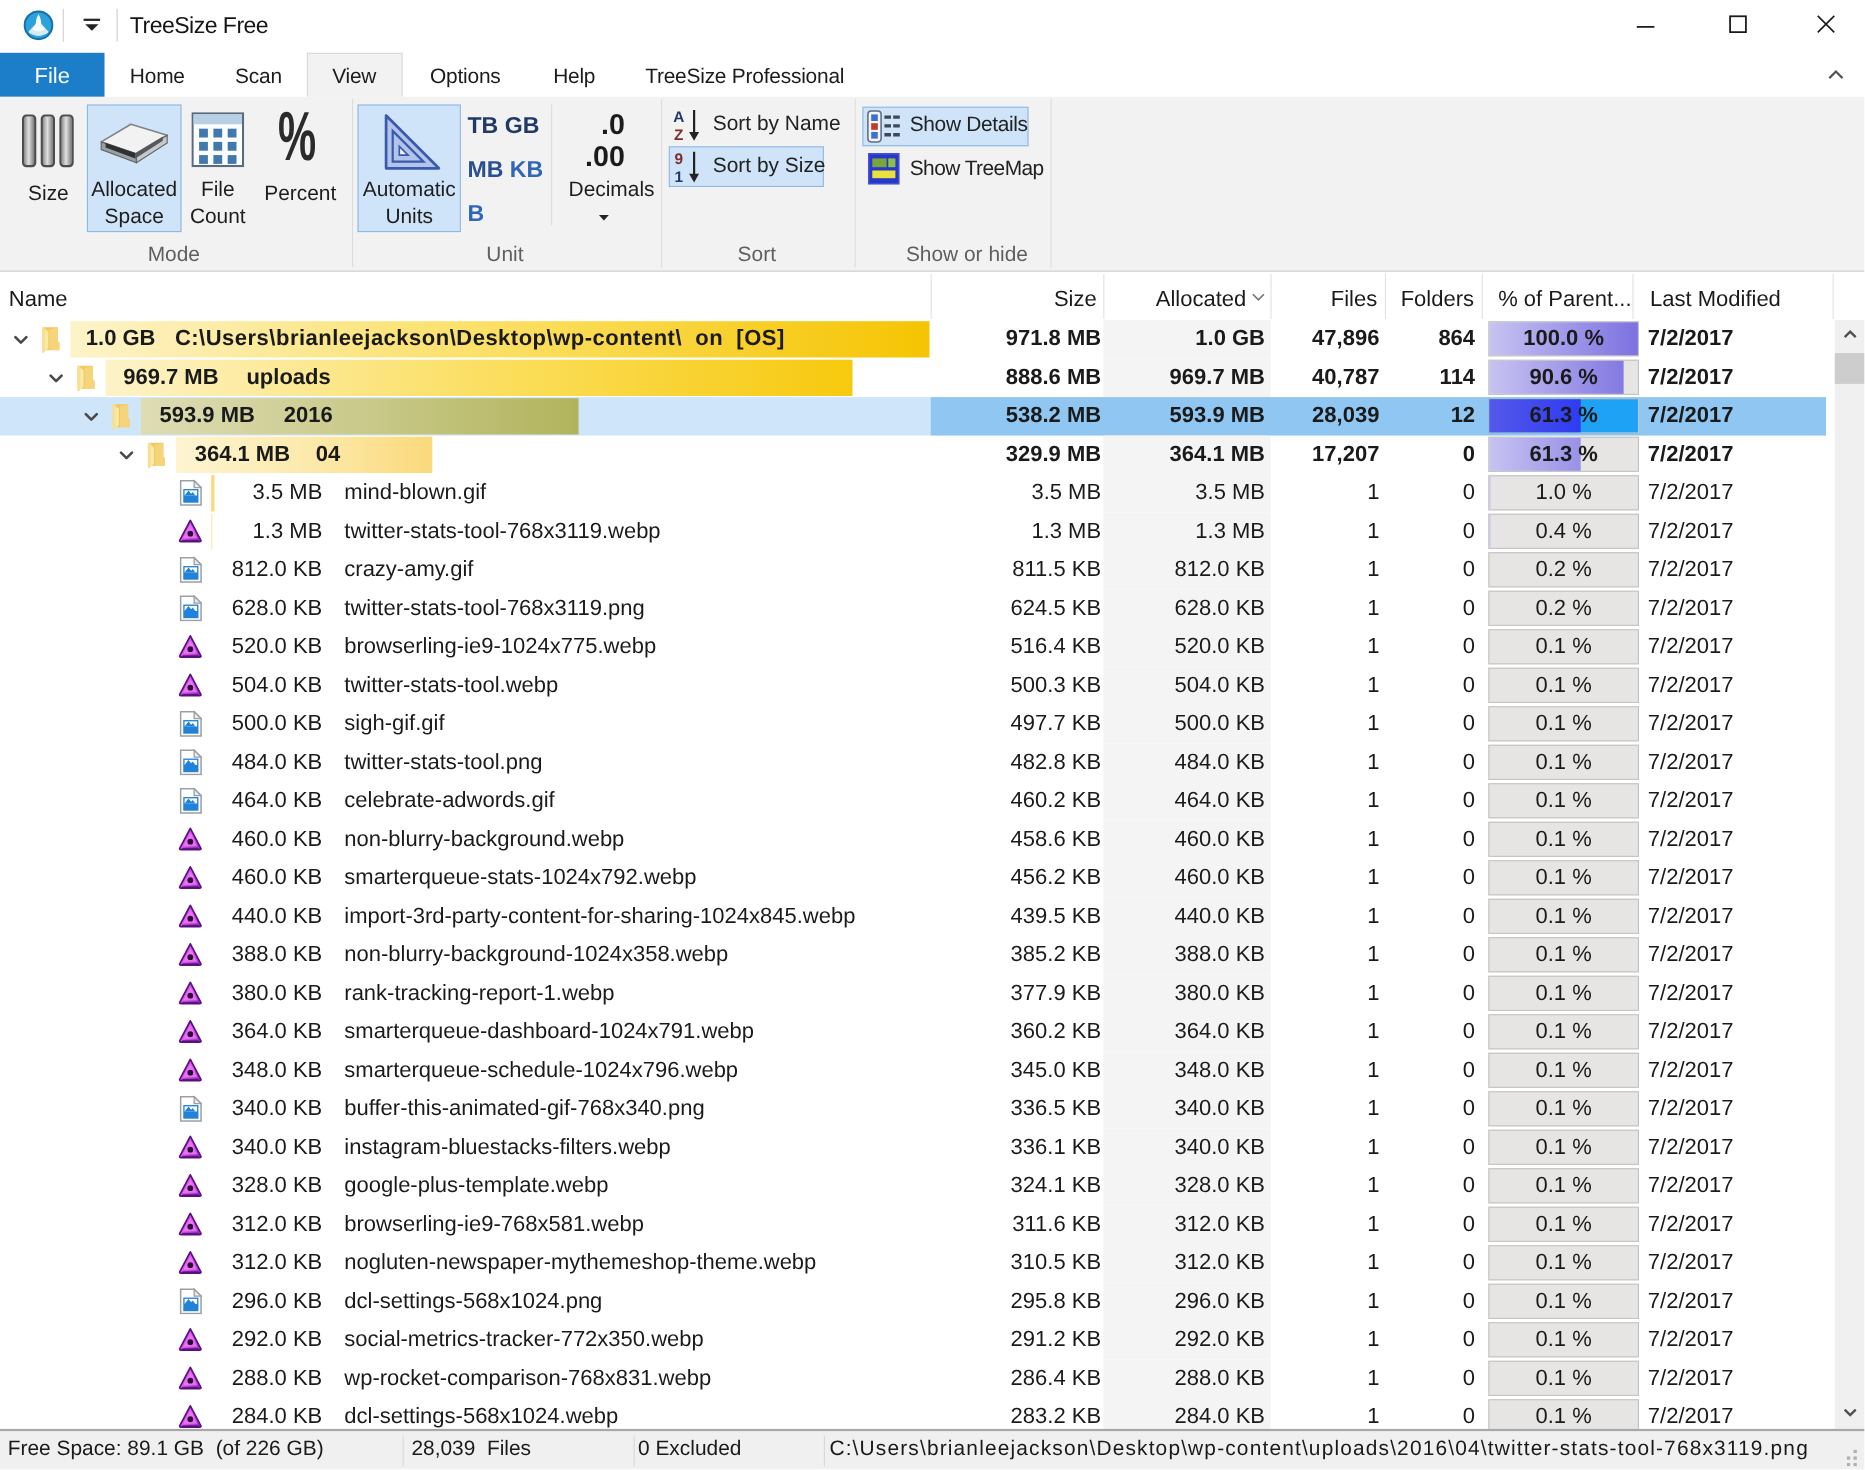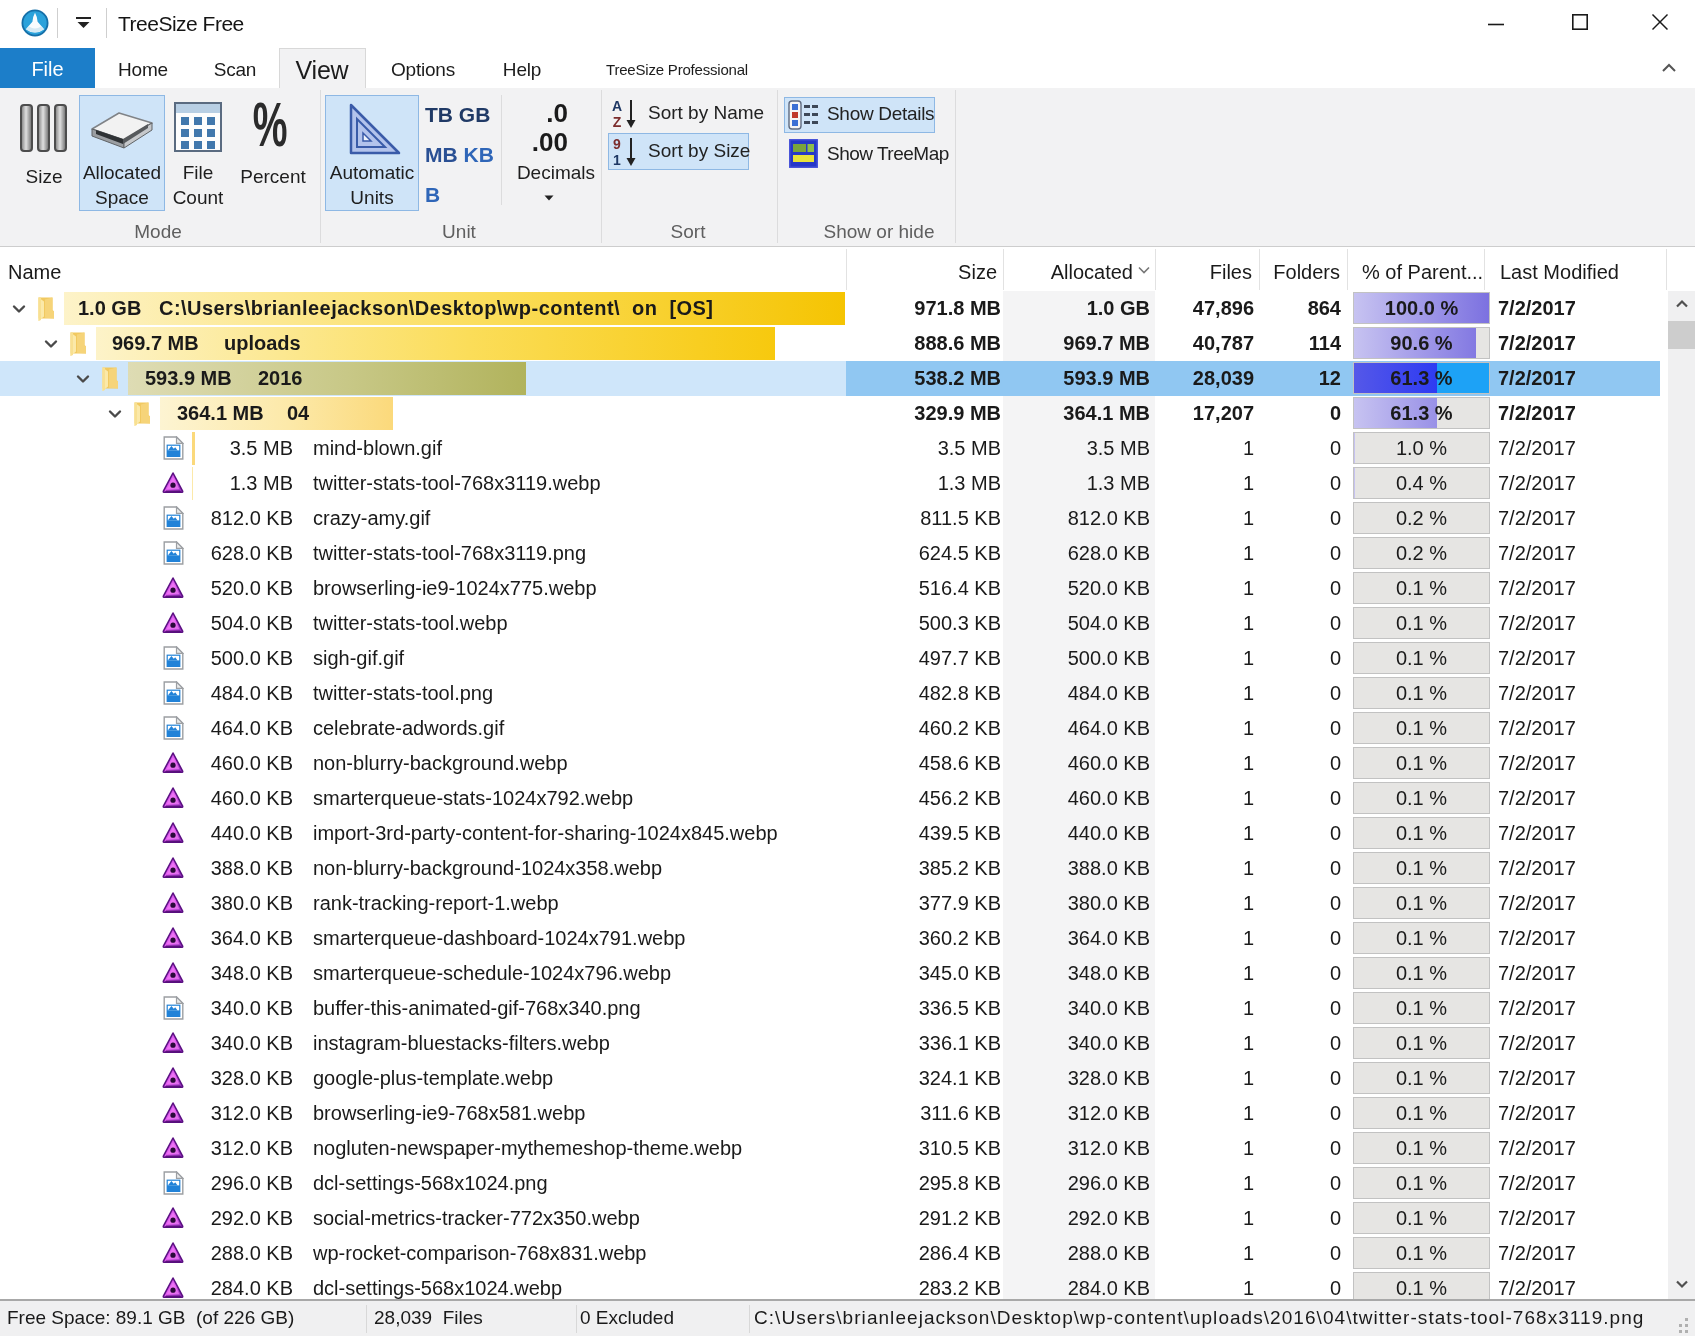--- a/index.html
+++ b/index.html
@@ -36,7 +36,7 @@
 <div class="abs" style="left:279px;top:0;width:87px;height:40px;background:#f2f2f3;border:1px solid #d8d8d8;border-bottom:none"></div>
 <div class="abs" style="left:-7px;top:0;width:300px;height:40px;text-align:center;line-height:44px;font-size:19px;letter-spacing:-0.2px;color:#1c1c1c">Home</div>
 <div class="abs" style="left:85px;top:0;width:300px;height:40px;text-align:center;line-height:44px;font-size:19px;letter-spacing:-0.2px;color:#1c1c1c">Scan</div>
-<div class="abs" style="left:172px;top:0;width:300px;height:40px;text-align:center;line-height:44px;font-size:25px;letter-spacing:-0.2px;color:#1c1c1c">View</div>
+<div class="abs" style="left:172px;top:0;width:300px;height:40px;text-align:center;line-height:44px;font-size:19px;letter-spacing:-0.2px;color:#1c1c1c">View</div>
 <div class="abs" style="left:273px;top:0;width:300px;height:40px;text-align:center;line-height:44px;font-size:19px;letter-spacing:-0.2px;color:#1c1c1c">Options</div>
 <div class="abs" style="left:372px;top:0;width:300px;height:40px;text-align:center;line-height:44px;font-size:19px;letter-spacing:-0.2px;color:#1c1c1c">Help</div>
 <div class="abs" style="left:527px;top:0;width:300px;height:40px;text-align:center;line-height:44px;font-size:15px;letter-spacing:-0.2px;color:#1c1c1c">TreeSize Professional</div>

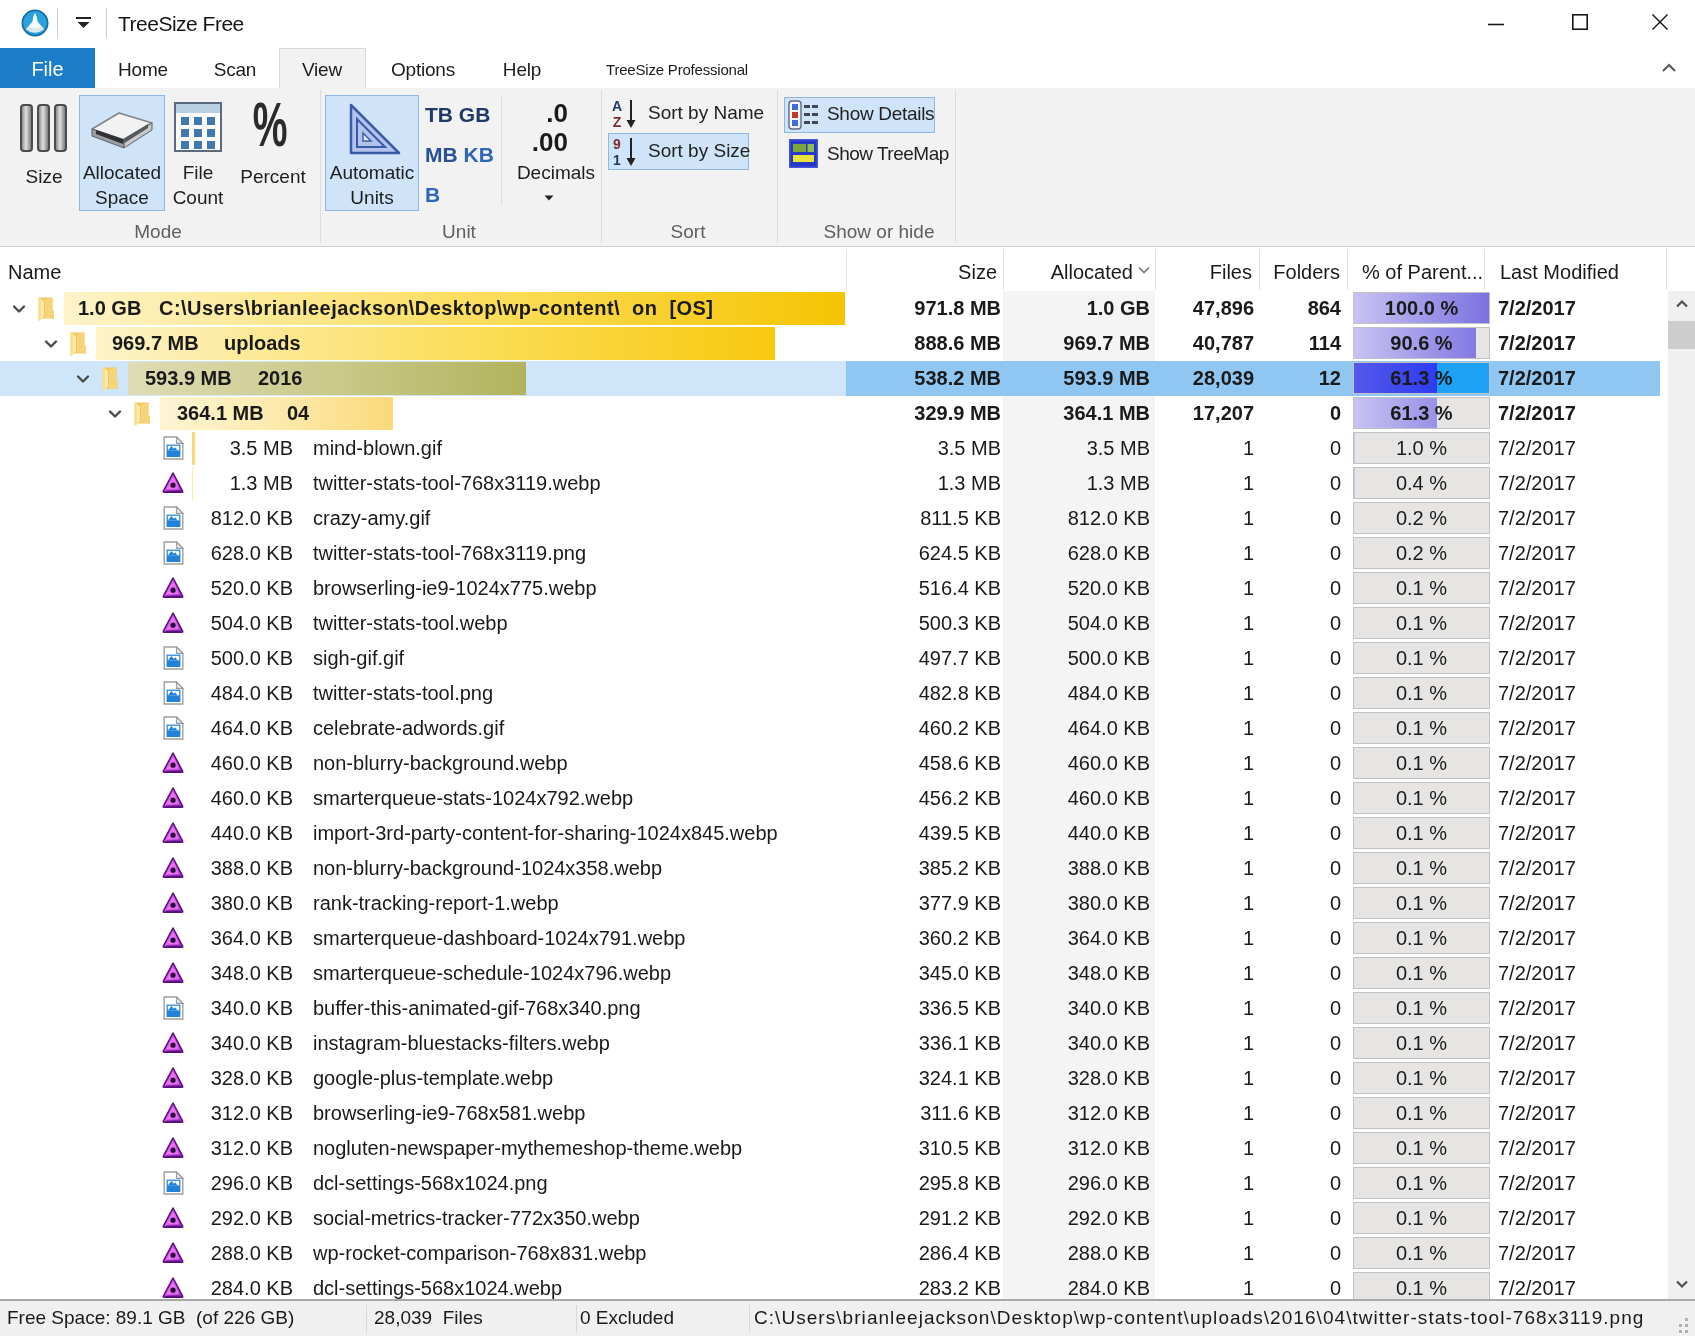--- a/index.html
+++ b/index.html
@@ -39,7 +39,7 @@
 <div class="abs" style="left:172px;top:0;width:300px;height:40px;text-align:center;line-height:44px;font-size:19px;letter-spacing:-0.2px;color:#1c1c1c">View</div>
 <div class="abs" style="left:273px;top:0;width:300px;height:40px;text-align:center;line-height:44px;font-size:19px;letter-spacing:-0.2px;color:#1c1c1c">Options</div>
 <div class="abs" style="left:372px;top:0;width:300px;height:40px;text-align:center;line-height:44px;font-size:19px;letter-spacing:-0.2px;color:#1c1c1c">Help</div>
-<div class="abs" style="left:527px;top:0;width:300px;height:40px;text-align:center;line-height:44px;font-size:15px;letter-spacing:-0.2px;color:#1c1c1c">TreeSize Professional</div>
+<div class="abs" style="left:527px;top:0;width:300px;height:40px;text-align:center;line-height:44px;font-size:19px;letter-spacing:-0.2px;color:#1c1c1c">TreeSize Professional</div>
 </div>
 <div class="abs" style="left:0;top:88px;width:1695px;height:159px;background:#f2f2f3;border-bottom:1px solid #cdcdcd">
 <div class="abs" style="left:320px;top:2px;width:1px;height:153px;background:#dcdcdd"></div>

